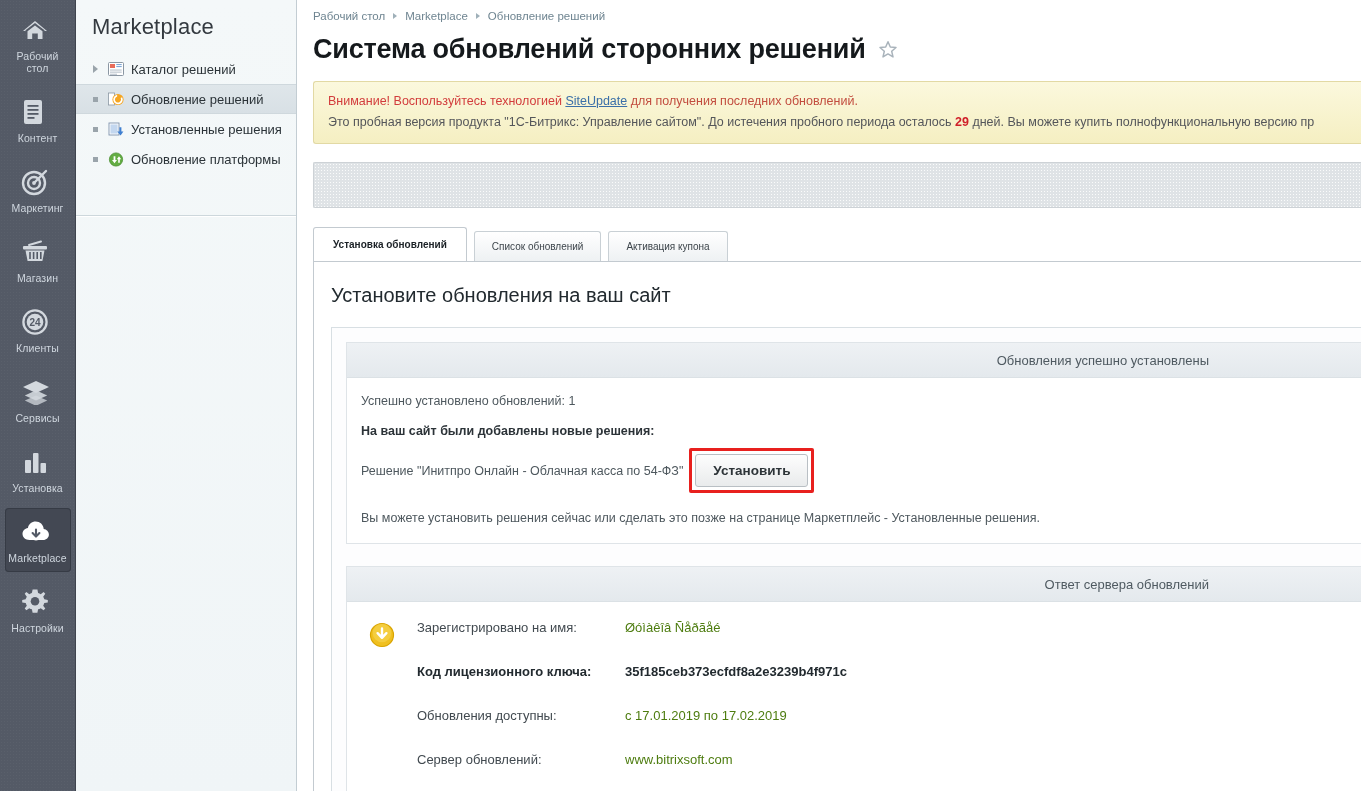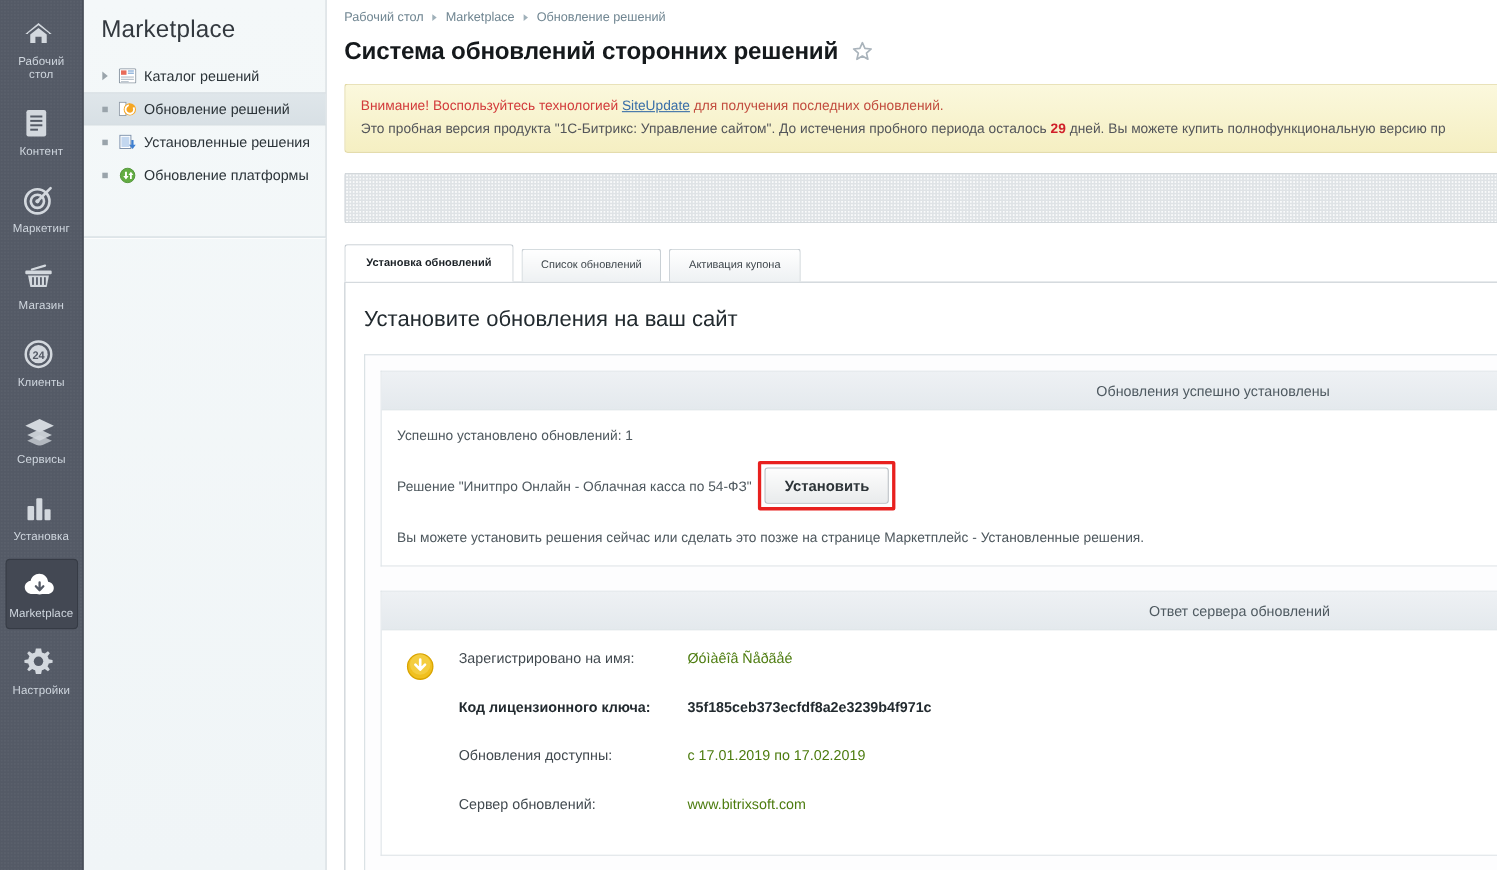--- a/index.html
+++ b/index.html
@@ -81,7 +81,7 @@
   .bc-current { color: #6f8591; }
 
   .page-title-row { display:flex; align-items:center; gap:12px; padding: 12px 0 0 16px; }
-  .page-title { font-size: 22px; font-weight: bold; color: #15191c; letter-spacing:-.2px; }
+  .page-title { font-size: 27px; font-weight: bold; color: #15191c; letter-spacing:-.2px; }
   .star { width:20px; height:20px; cursor:pointer; }
 
   .notice {

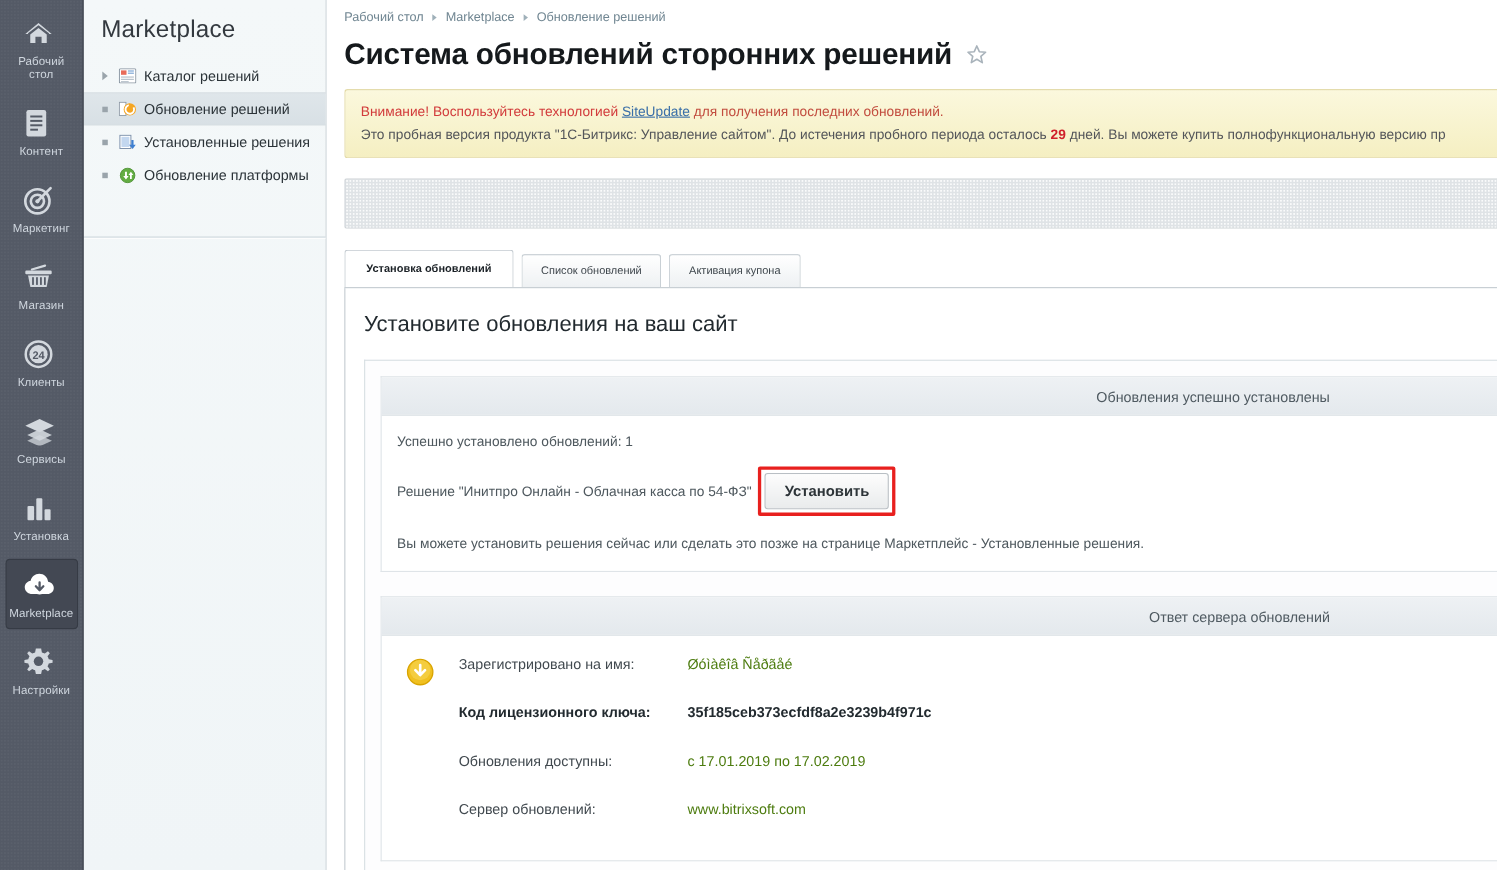--- a/index.html
+++ b/index.html
@@ -413,6 +413,7 @@
           </div>
           <div class="panel-body">
             <div class="succ-line">Успешно установлено обновлений: 1</div>
+            <div class="added-title">На ваш сайт были добавлены новые решения:</div>
             <div class="solution-row">
               <span class="solution-text">Решение "Инитпро Онлайн - Облачная касса по 54-ФЗ"</span>
               <span class="install-wrap">

